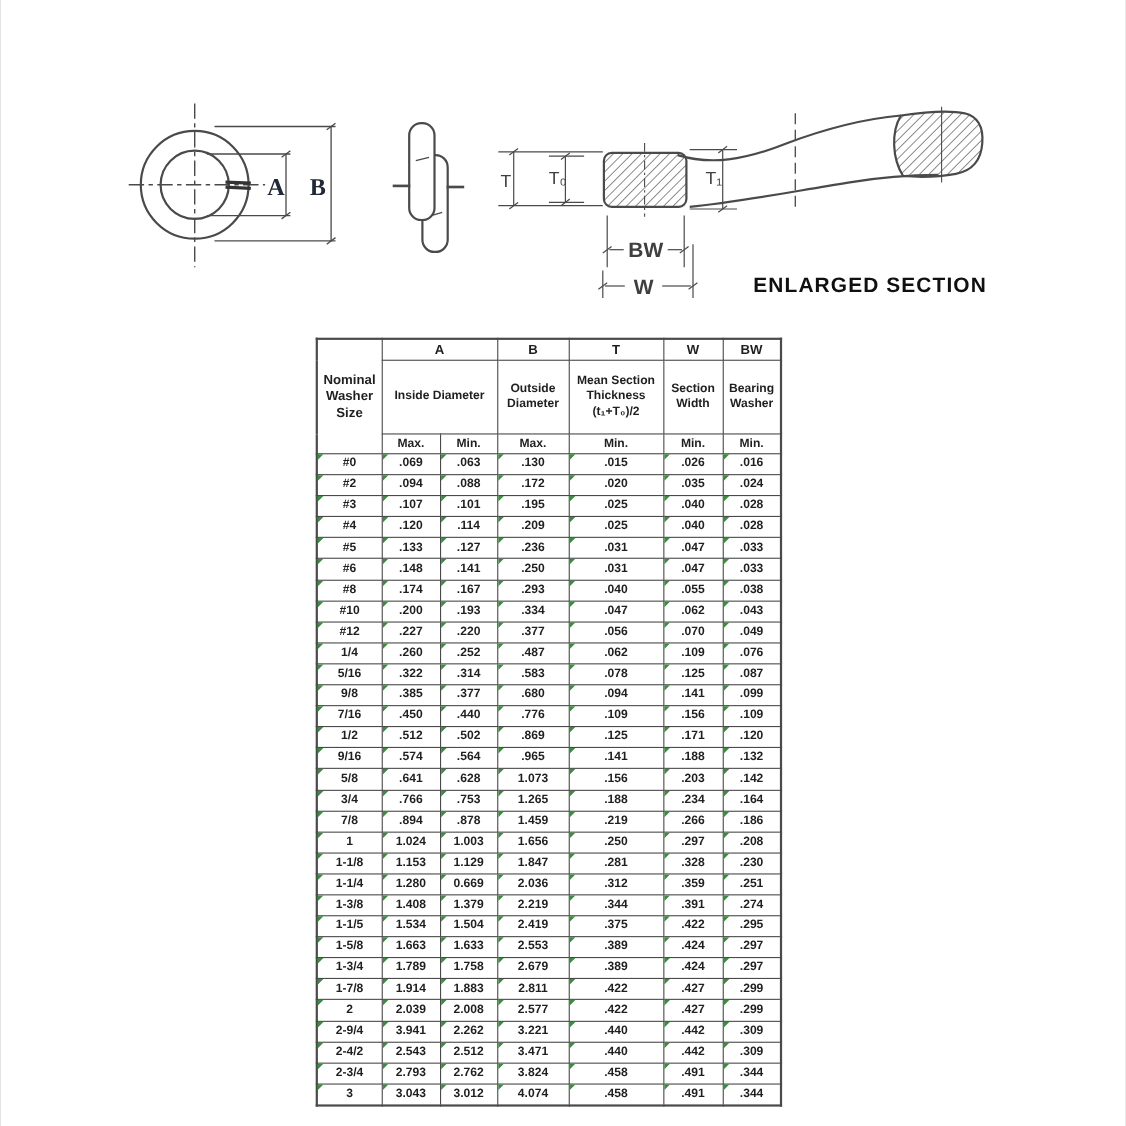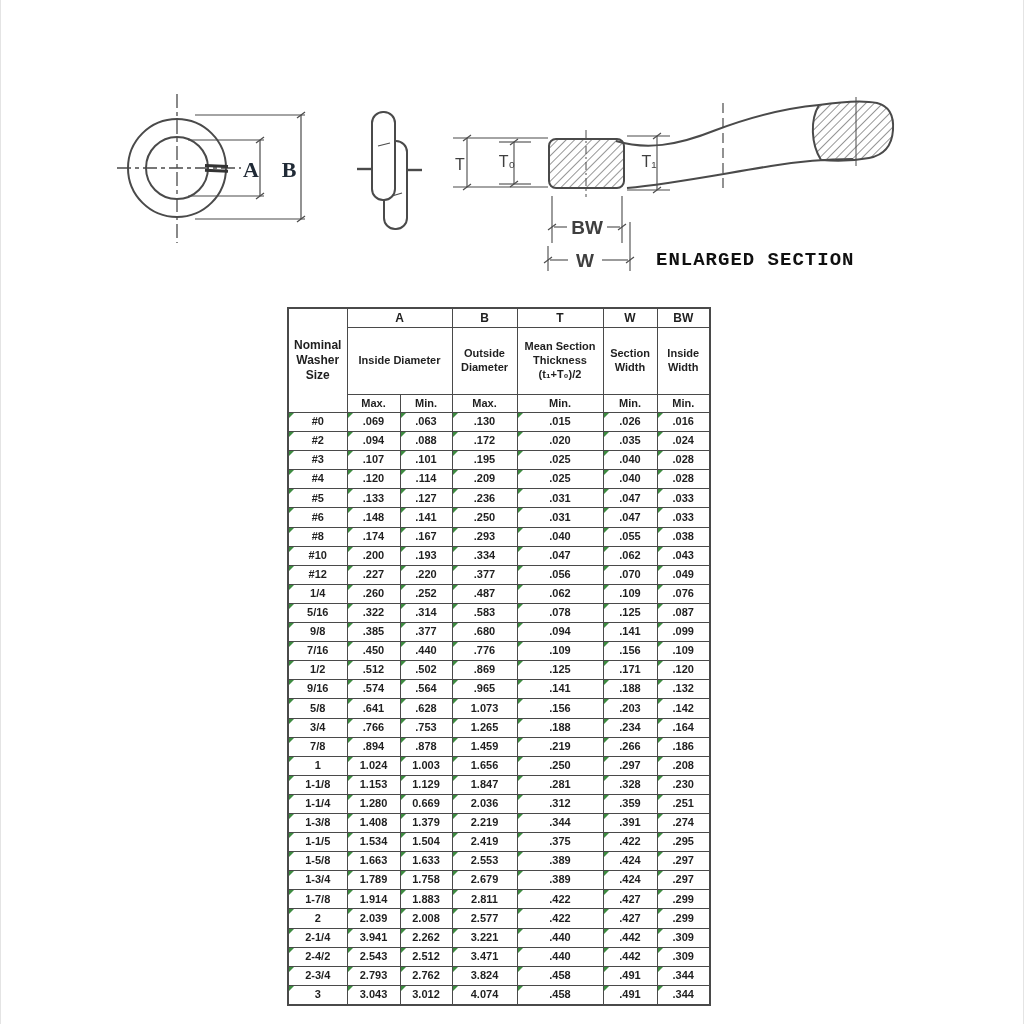--- a/index.html
+++ b/index.html
@@ -21,8 +21,8 @@
   #diagram-svg{position:absolute;left:0;top:0;}
   #enlarged-title{
     position:absolute;left:655px;top:249px;width:270px;
-    text-align:left;
-    font-family:Liberation Mono, monospace;
+    text-align:center;
+    font-family:Liberation Sans, sans-serif;
     font-weight:bold;font-size:19px;letter-spacing:1px;
     color:#101010;white-space:nowrap;
   }

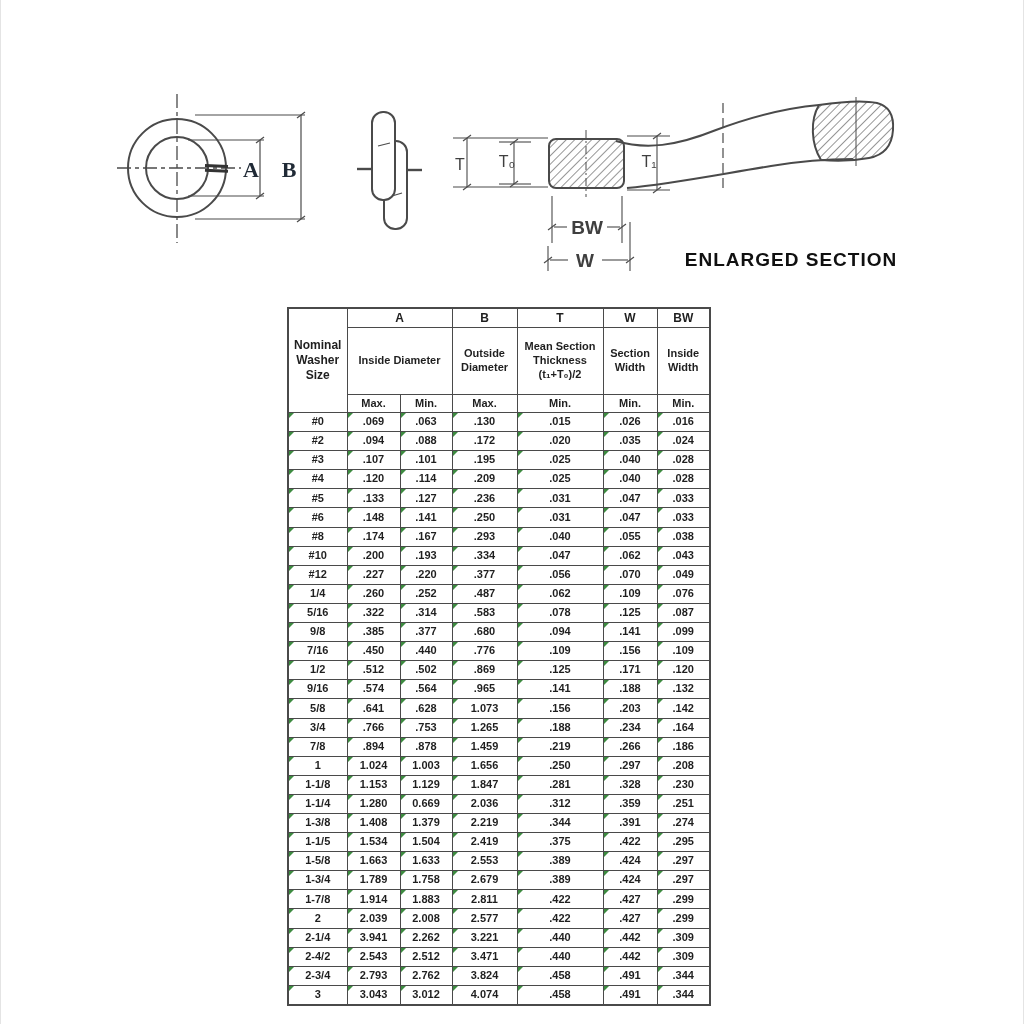--- a/index.html
+++ b/index.html
@@ -193,7 +193,7 @@
       <th>Outside Diameter</th>
       <th>Mean Section Thickness (t₁+T₀)/2</th>
       <th>Section Width</th>
-      <th>Inside Width</th>
+      <th>Bearing Washer</th>
     </tr>
     <tr class="limit-row">
       <th>Max.</th>

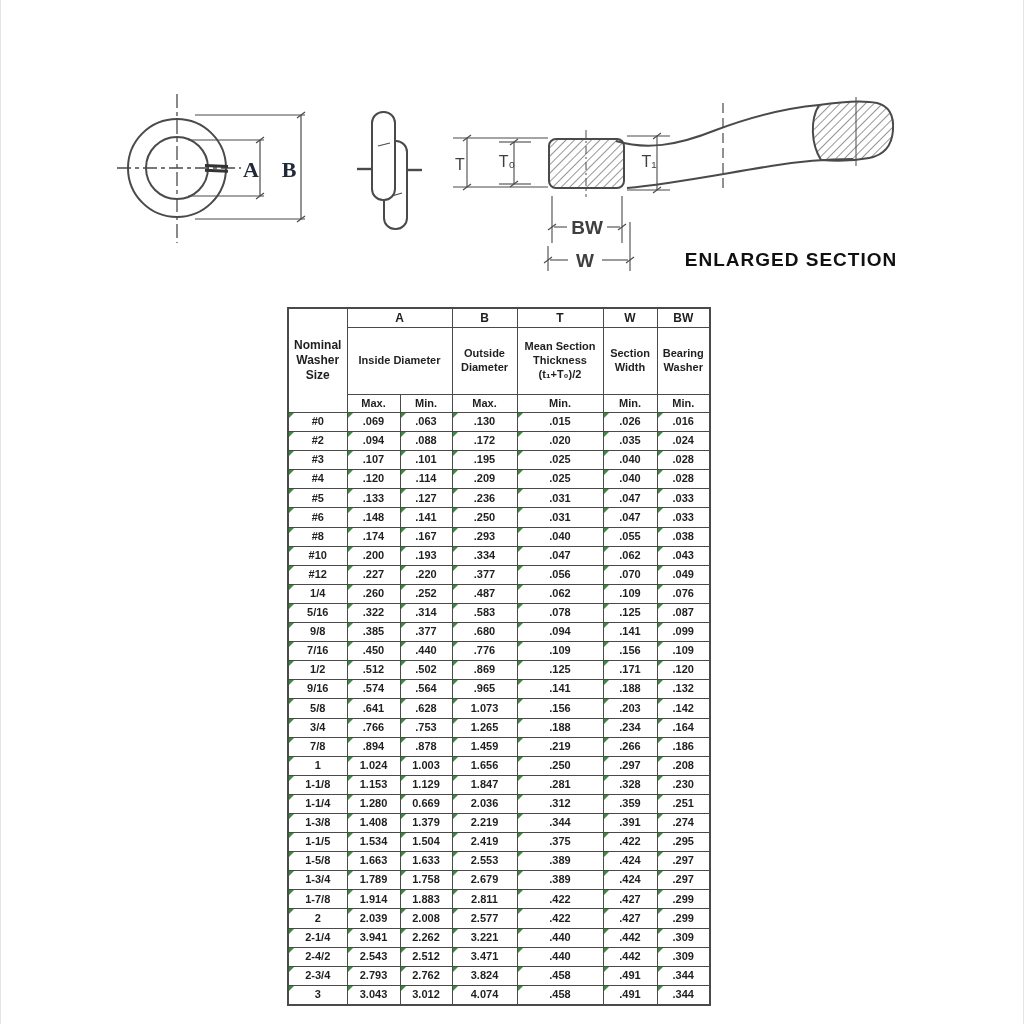--- a/index.html
+++ b/index.html
@@ -449,7 +449,7 @@
         <td>.299</td>
       </tr>
       <tr>
-        <td>2-1/4</td>
+        <td>2-9/4</td>
         <td>3.941</td>
         <td>2.262</td>
         <td>3.221</td>

